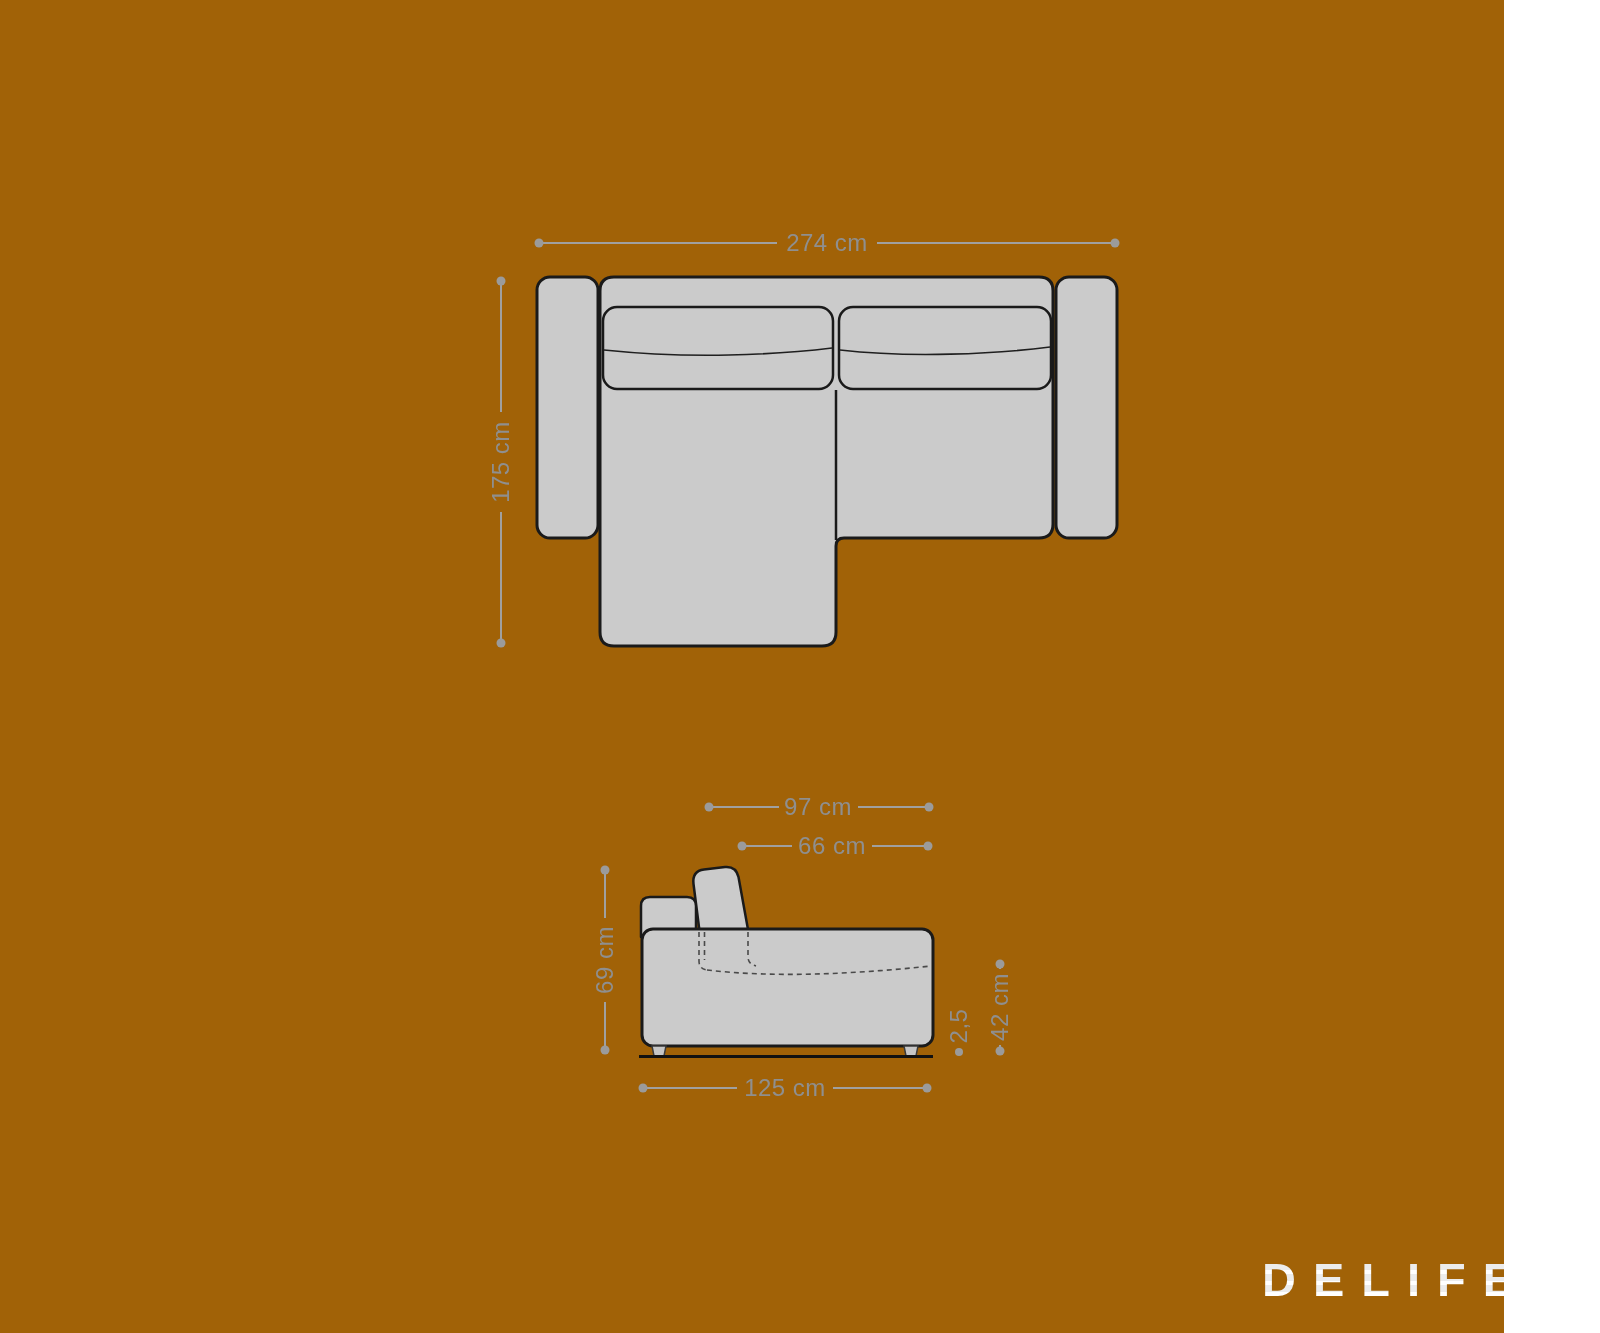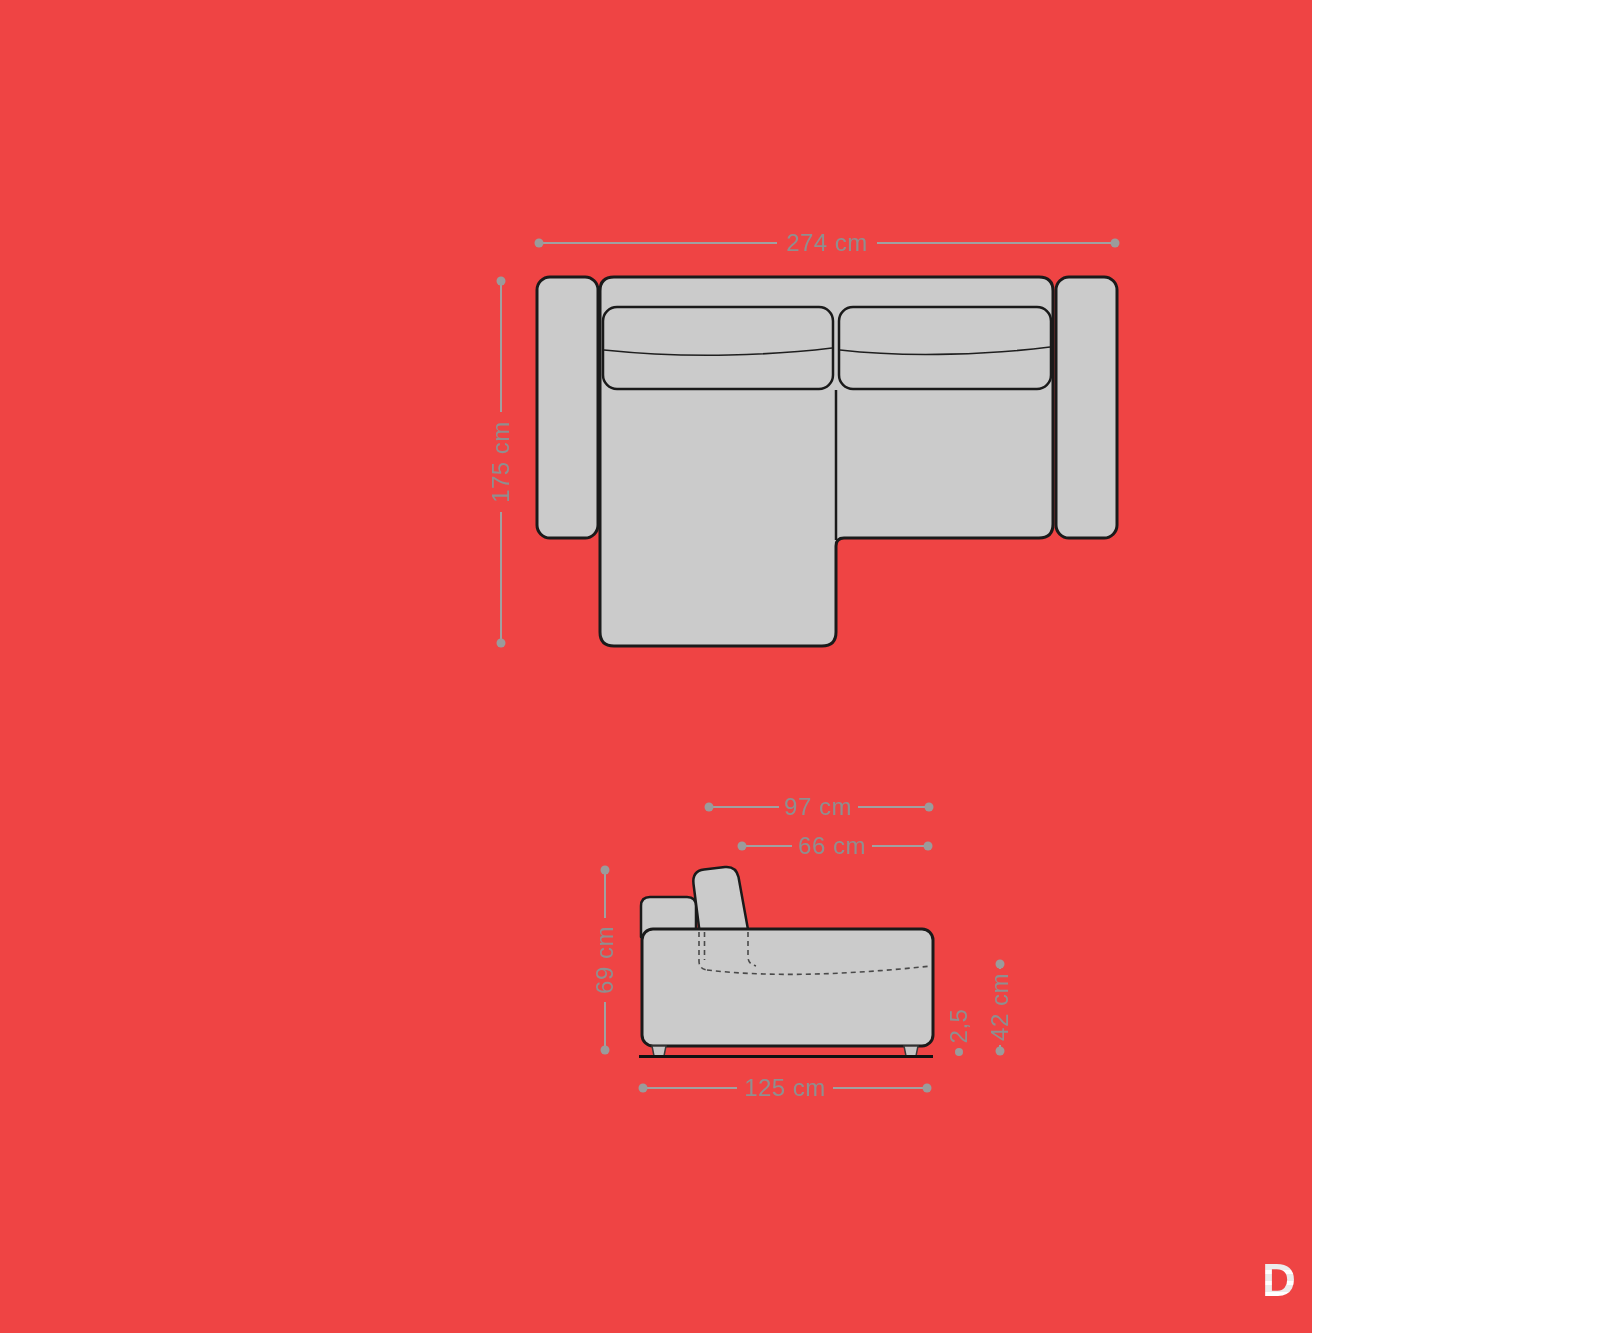--- a/index.html
+++ b/index.html
@@ -5,8 +5,8 @@
   html,body{margin:0;padding:0;background:#ffffff;}
   #canvas{
     position:relative;
-    width:1312px;height:1333px;
-    background:#ef4444;
+    width:1504px;height:1333px;
+    background:#a16207;
     overflow:hidden;
     font-family:"Liberation Sans", sans-serif;
   }

